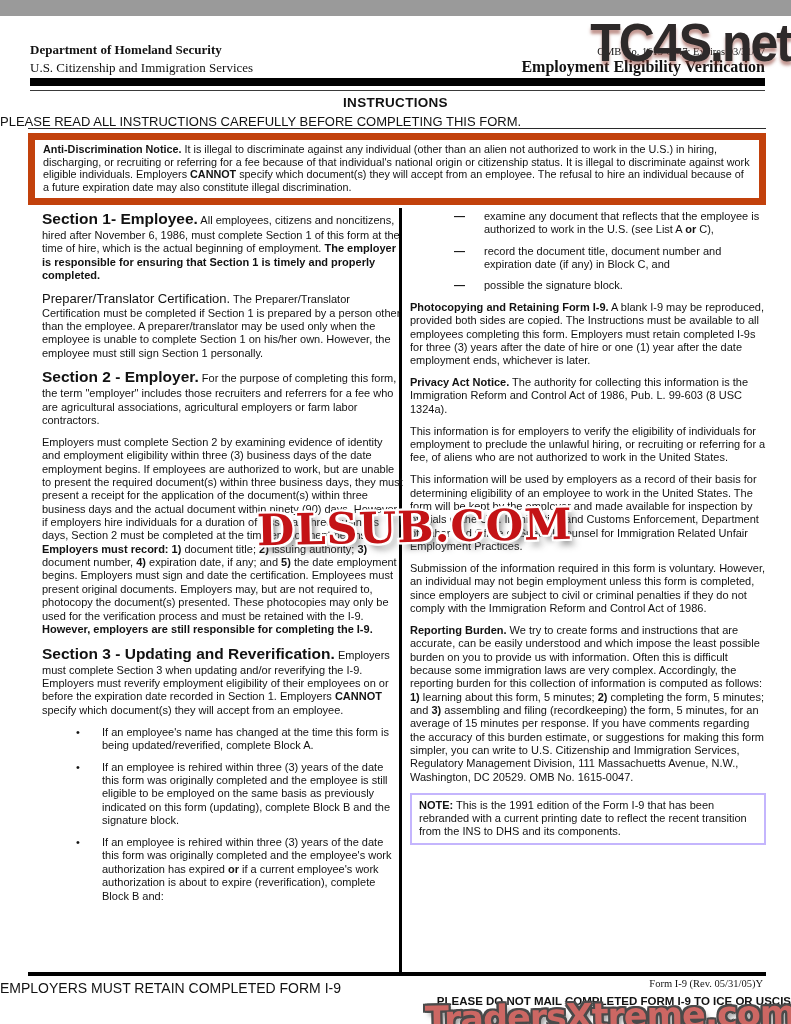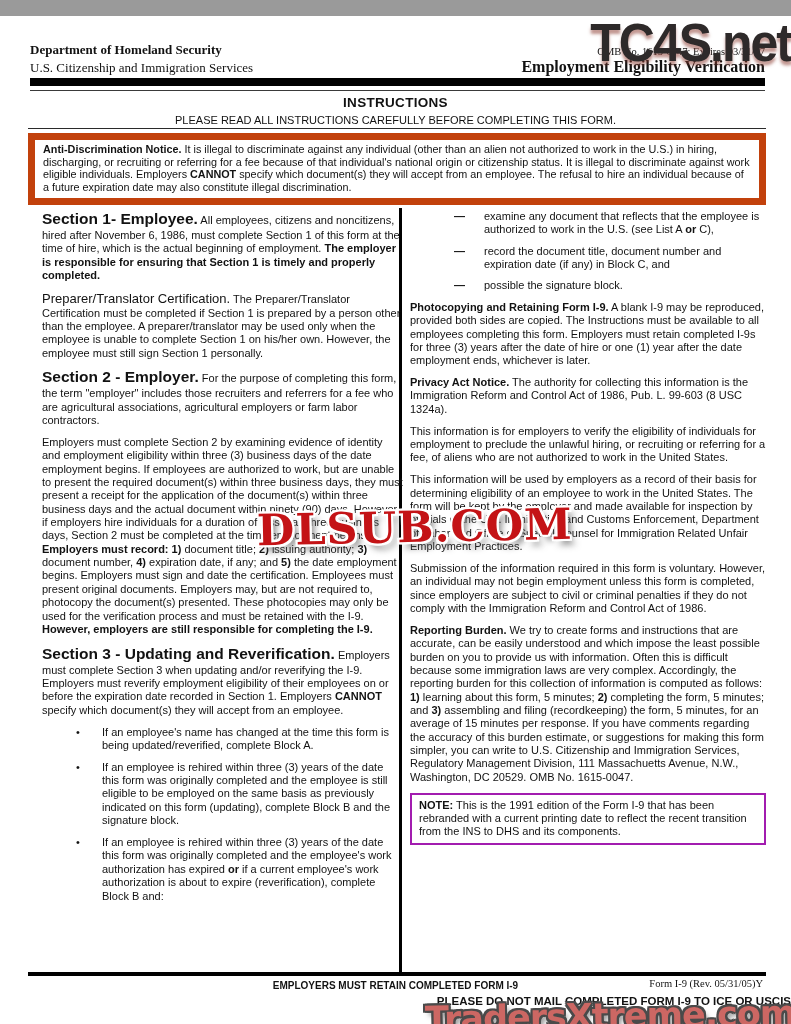--- a/index.html
+++ b/index.html
@@ -19,7 +19,7 @@
 
   .ins-title{position:absolute;top:79px;left:0;right:0;text-align:center;
              font-weight:bold;font-size:13.5px;letter-spacing:.3px;}
-  .ins-sub{position:absolute;top:98px;left:0;right:0;text-align:center;font-size:11px;}
+  .ins-sub{position:absolute;top:98px;left:0;right:0;text-align:left;font-size:13px;}
   .rule-mid{position:absolute;top:112px;left:28px;right:25px;height:1px;background:#2a2a2a;}
 
   

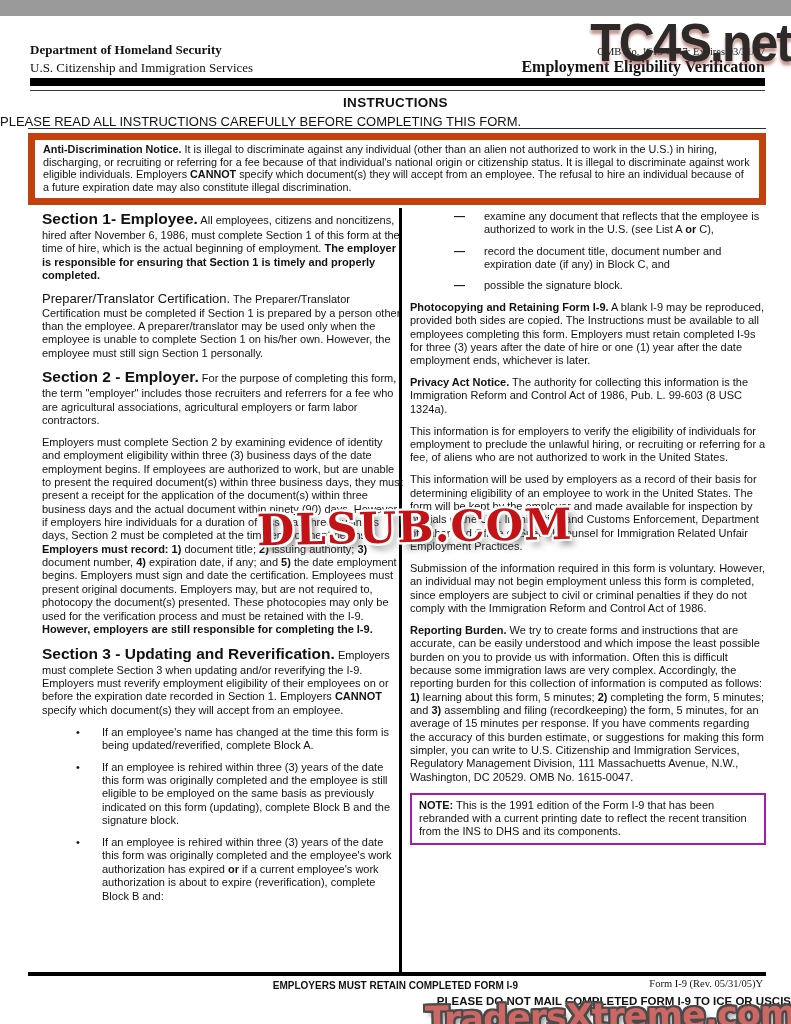--- a/index.html
+++ b/index.html
@@ -43,7 +43,7 @@
   .right .bmark{flex:none;width:30px;margin-left:44px;font-weight:bold;}
   .btext{flex:1;}
 
-  .note-box{border:2px solid #a21caf;padding:4px 7px;margin-top:3px;}
+  .note-box{border:2px solid #c4b5fd;padding:4px 7px;margin-top:3px;}
   .note-box p{margin:0;}
 
   

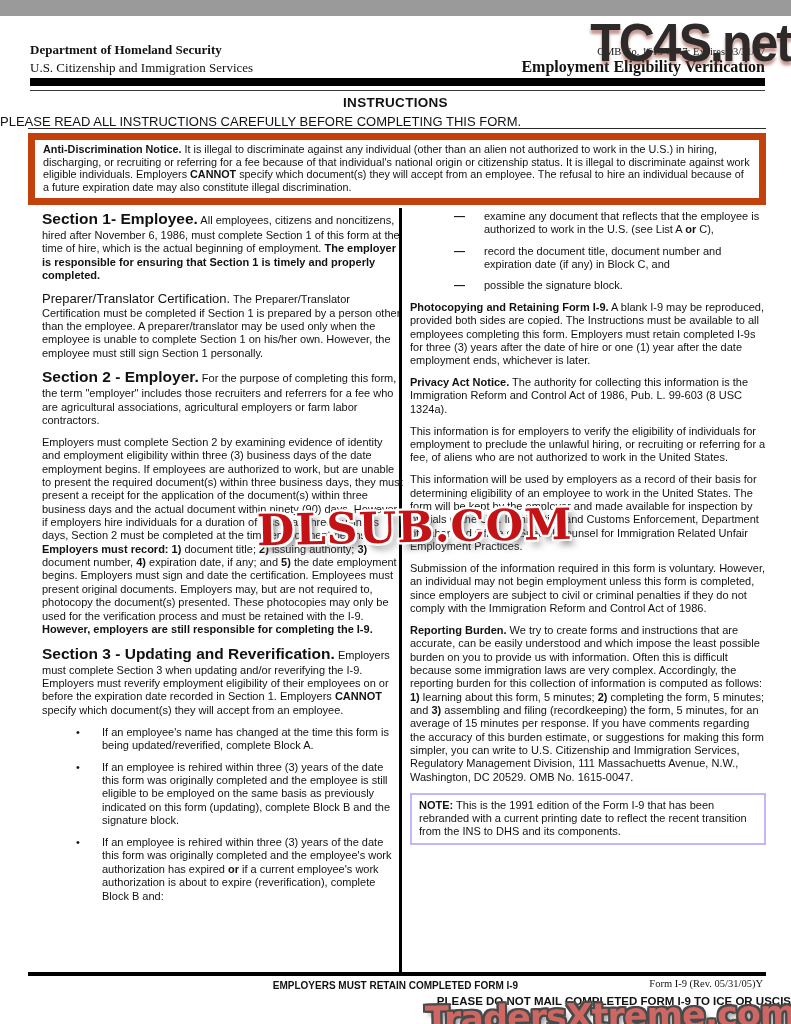--- a/index.html
+++ b/index.html
@@ -48,7 +48,7 @@
 
   
   .bot-rule{position:absolute;top:956px;left:28px;right:25px;height:4px;background:#000;}
-  .f1{position:absolute;top:964px;left:0;right:0;text-align:center;font-weight:bold;font-size:10px;}
+  .f1{position:absolute;top:964px;left:0;right:0;text-align:left;font-weight:normal;font-size:14px;}
   .f2{position:absolute;top:979px;left:0;right:0;text-align:right;font-weight:bold;font-size:11.5px;}
   .fref{position:absolute;top:962px;right:28px;font-family:"Liberation Serif",serif;font-size:10.5px;}
 

